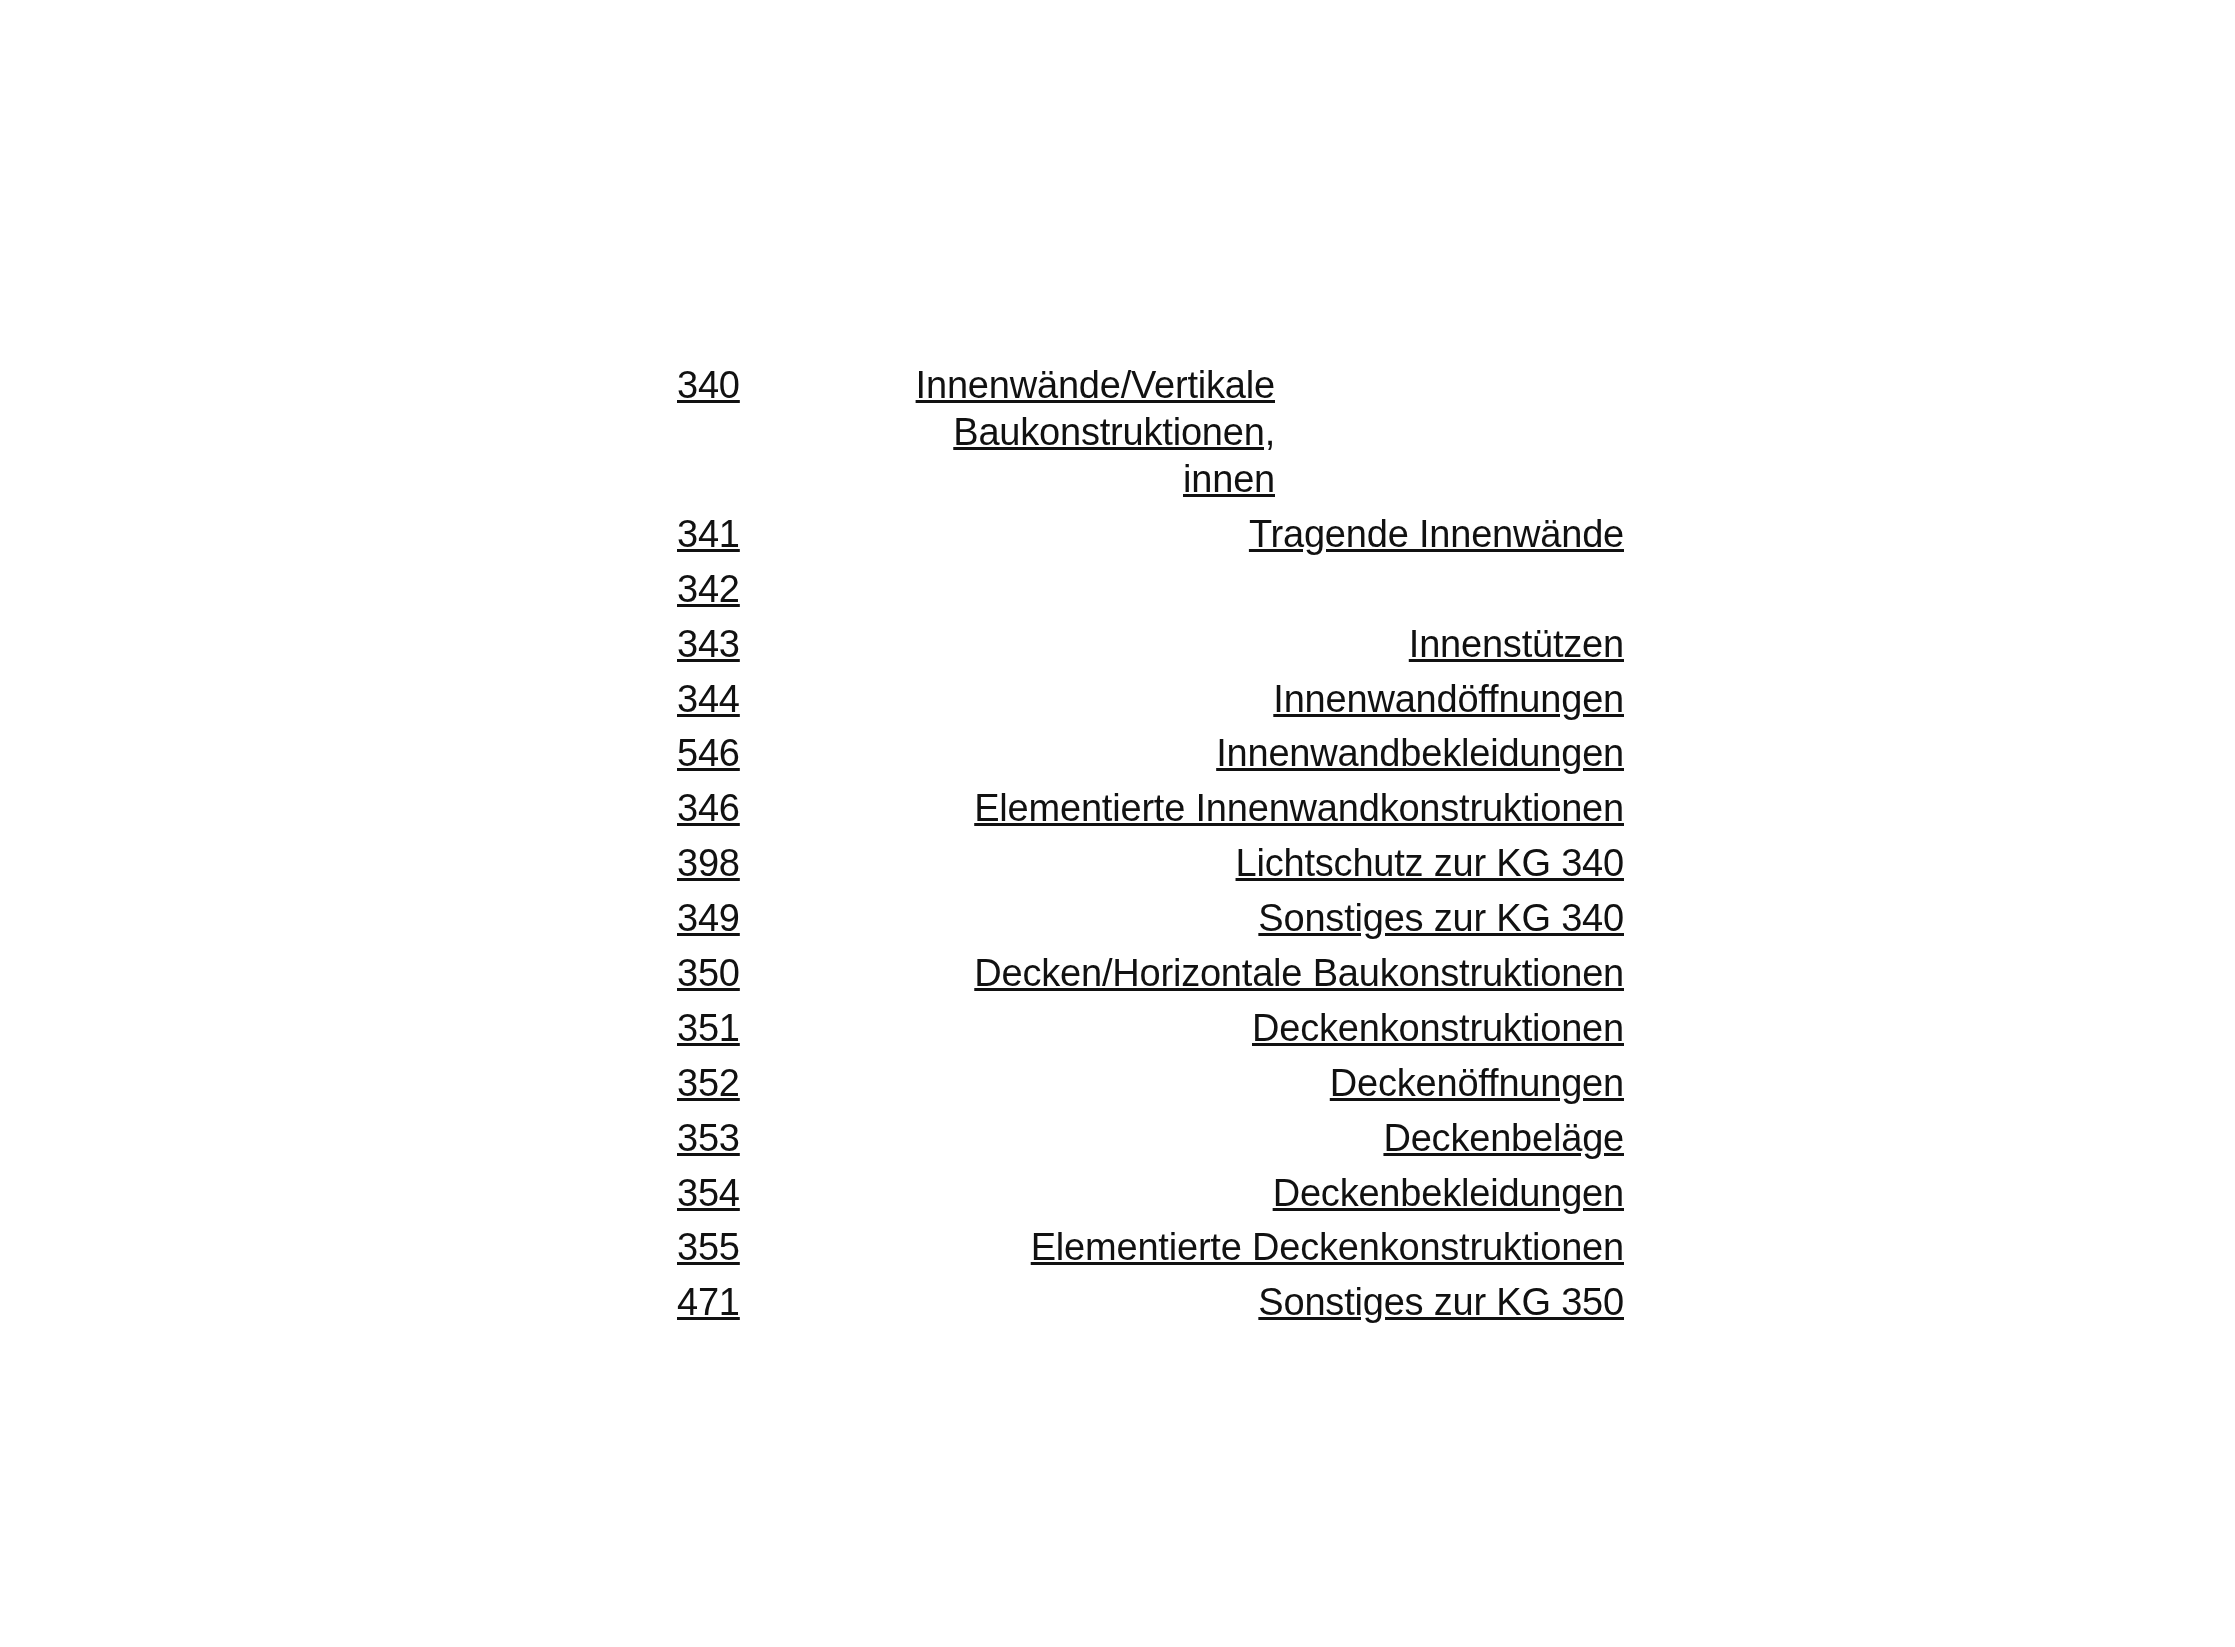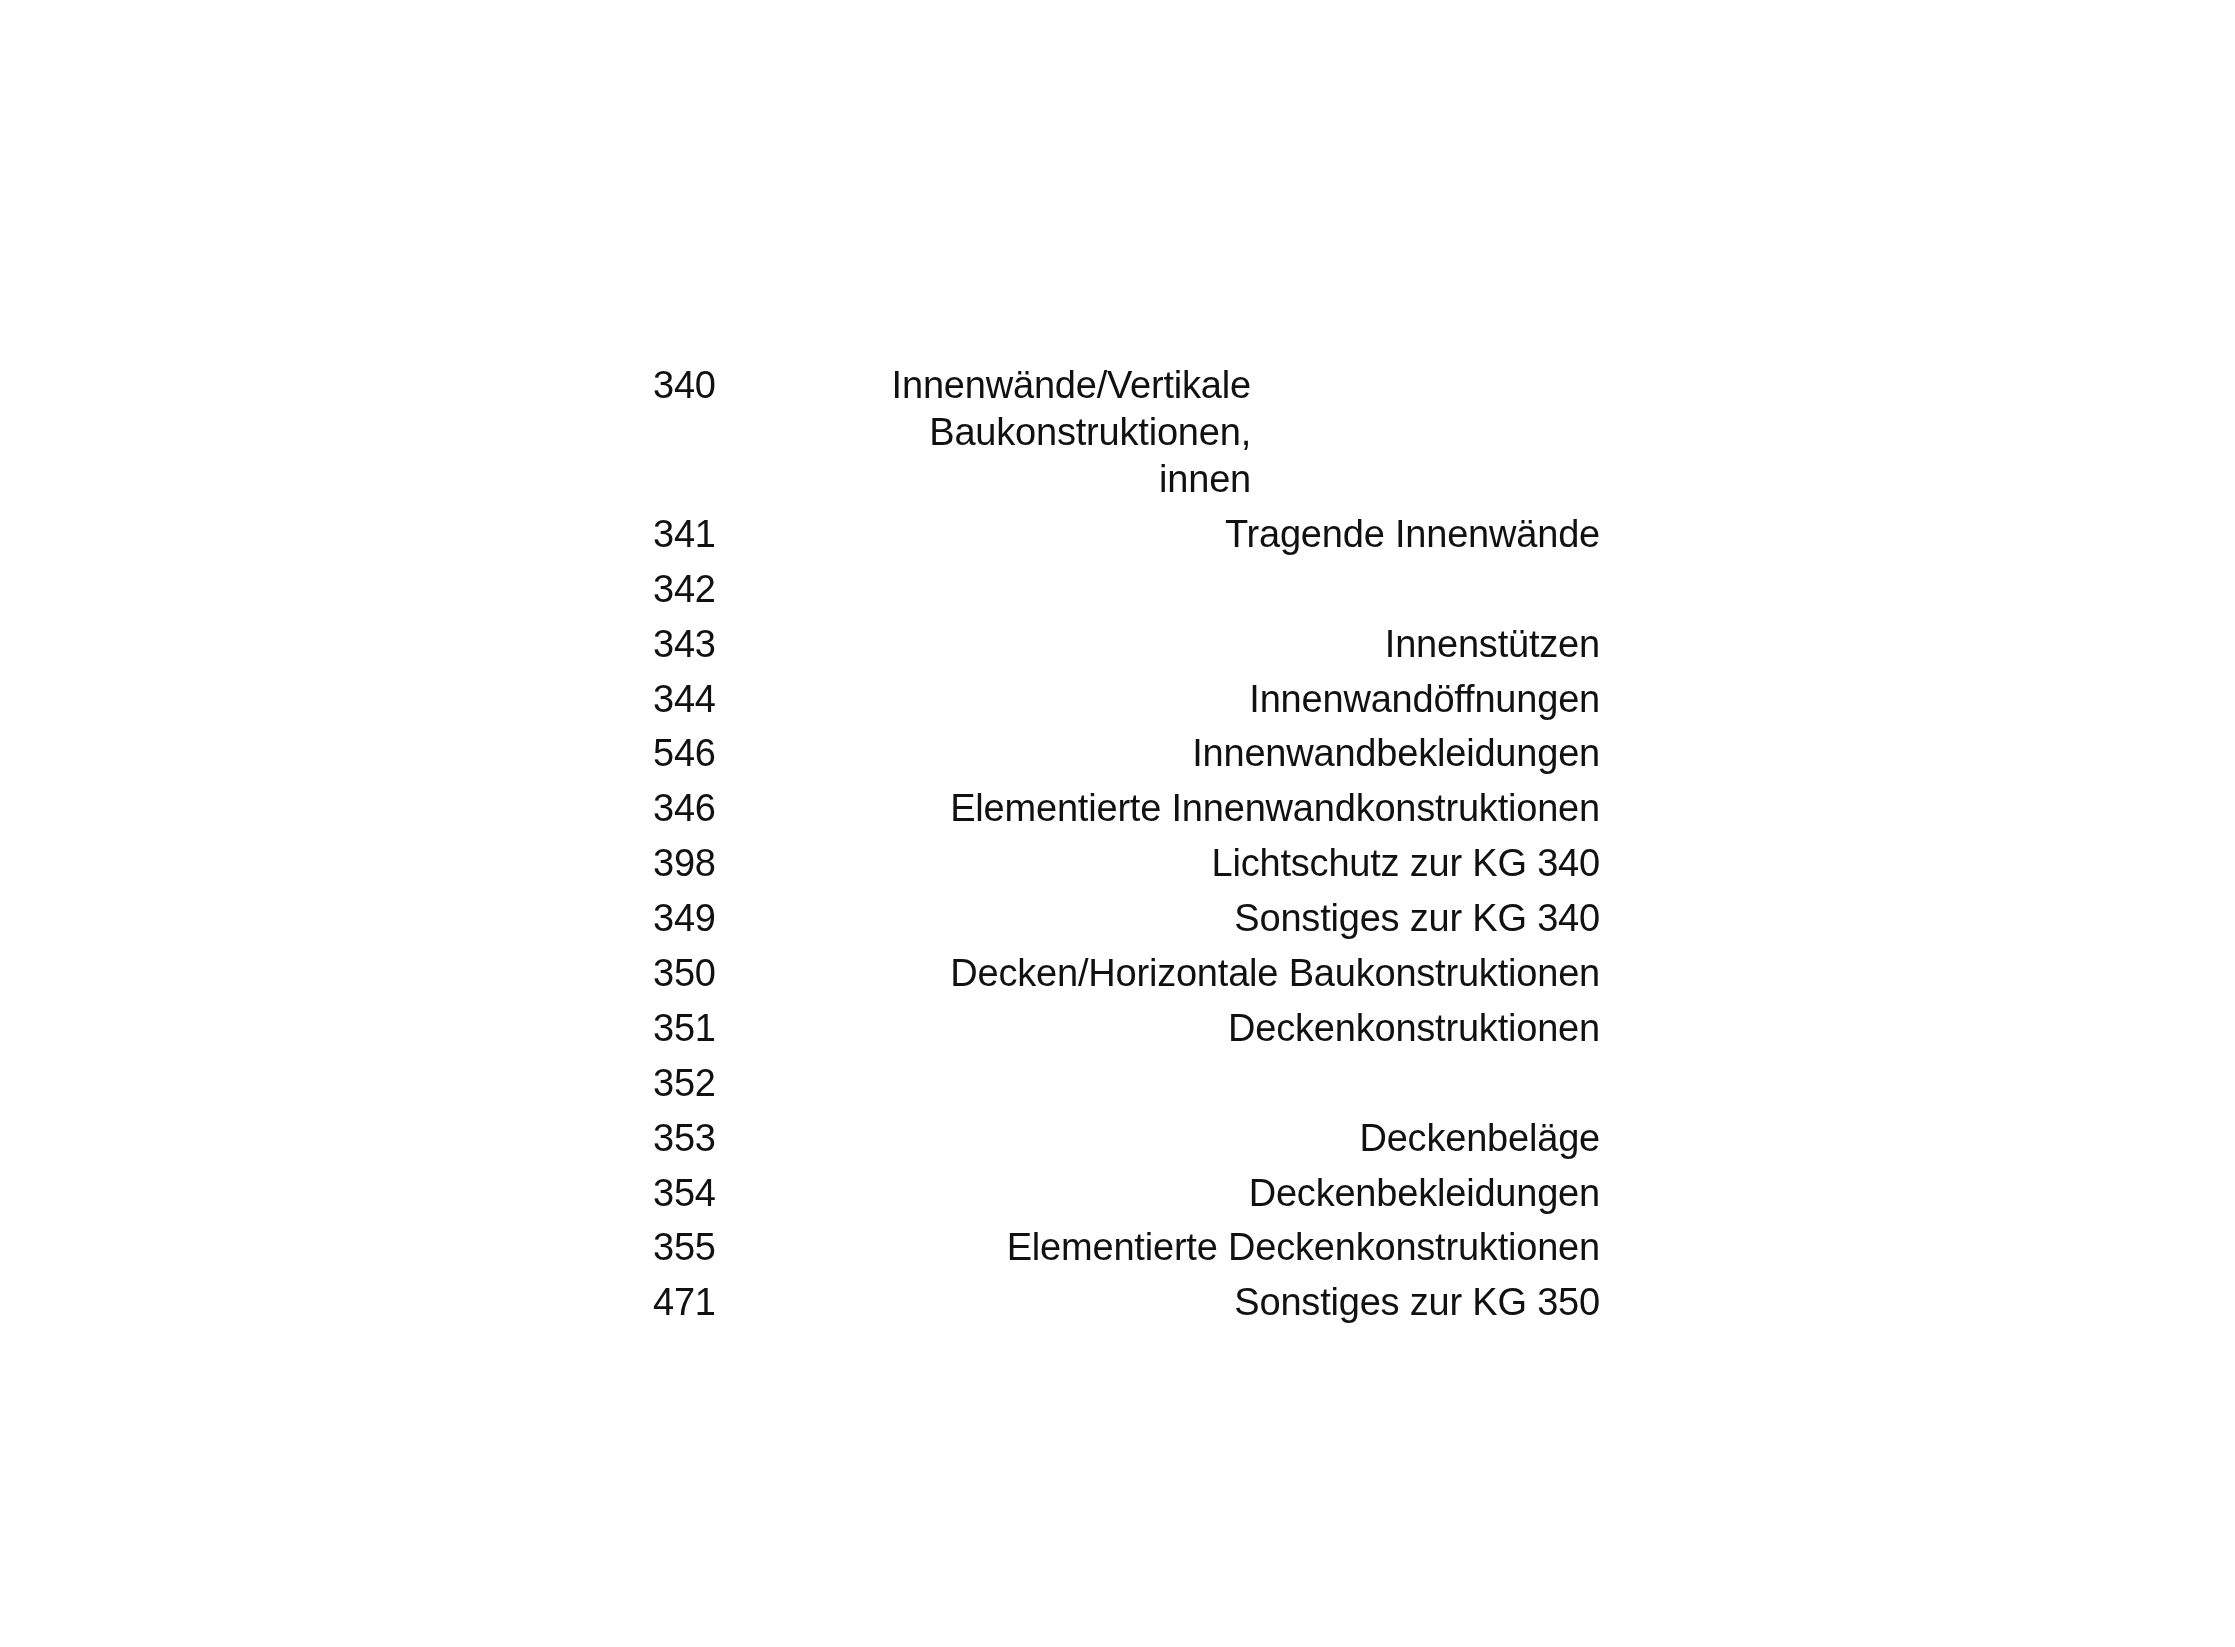--- a/index.html
+++ b/index.html
@@ -17,9 +17,10 @@
   }
   .cost-table {
     position: absolute;
-    left: 653px;
+    left: 677px;
     top: 362px;
     width: 1135px;
+    text-decoration: underline;
   }
   .row {
     display: flex;

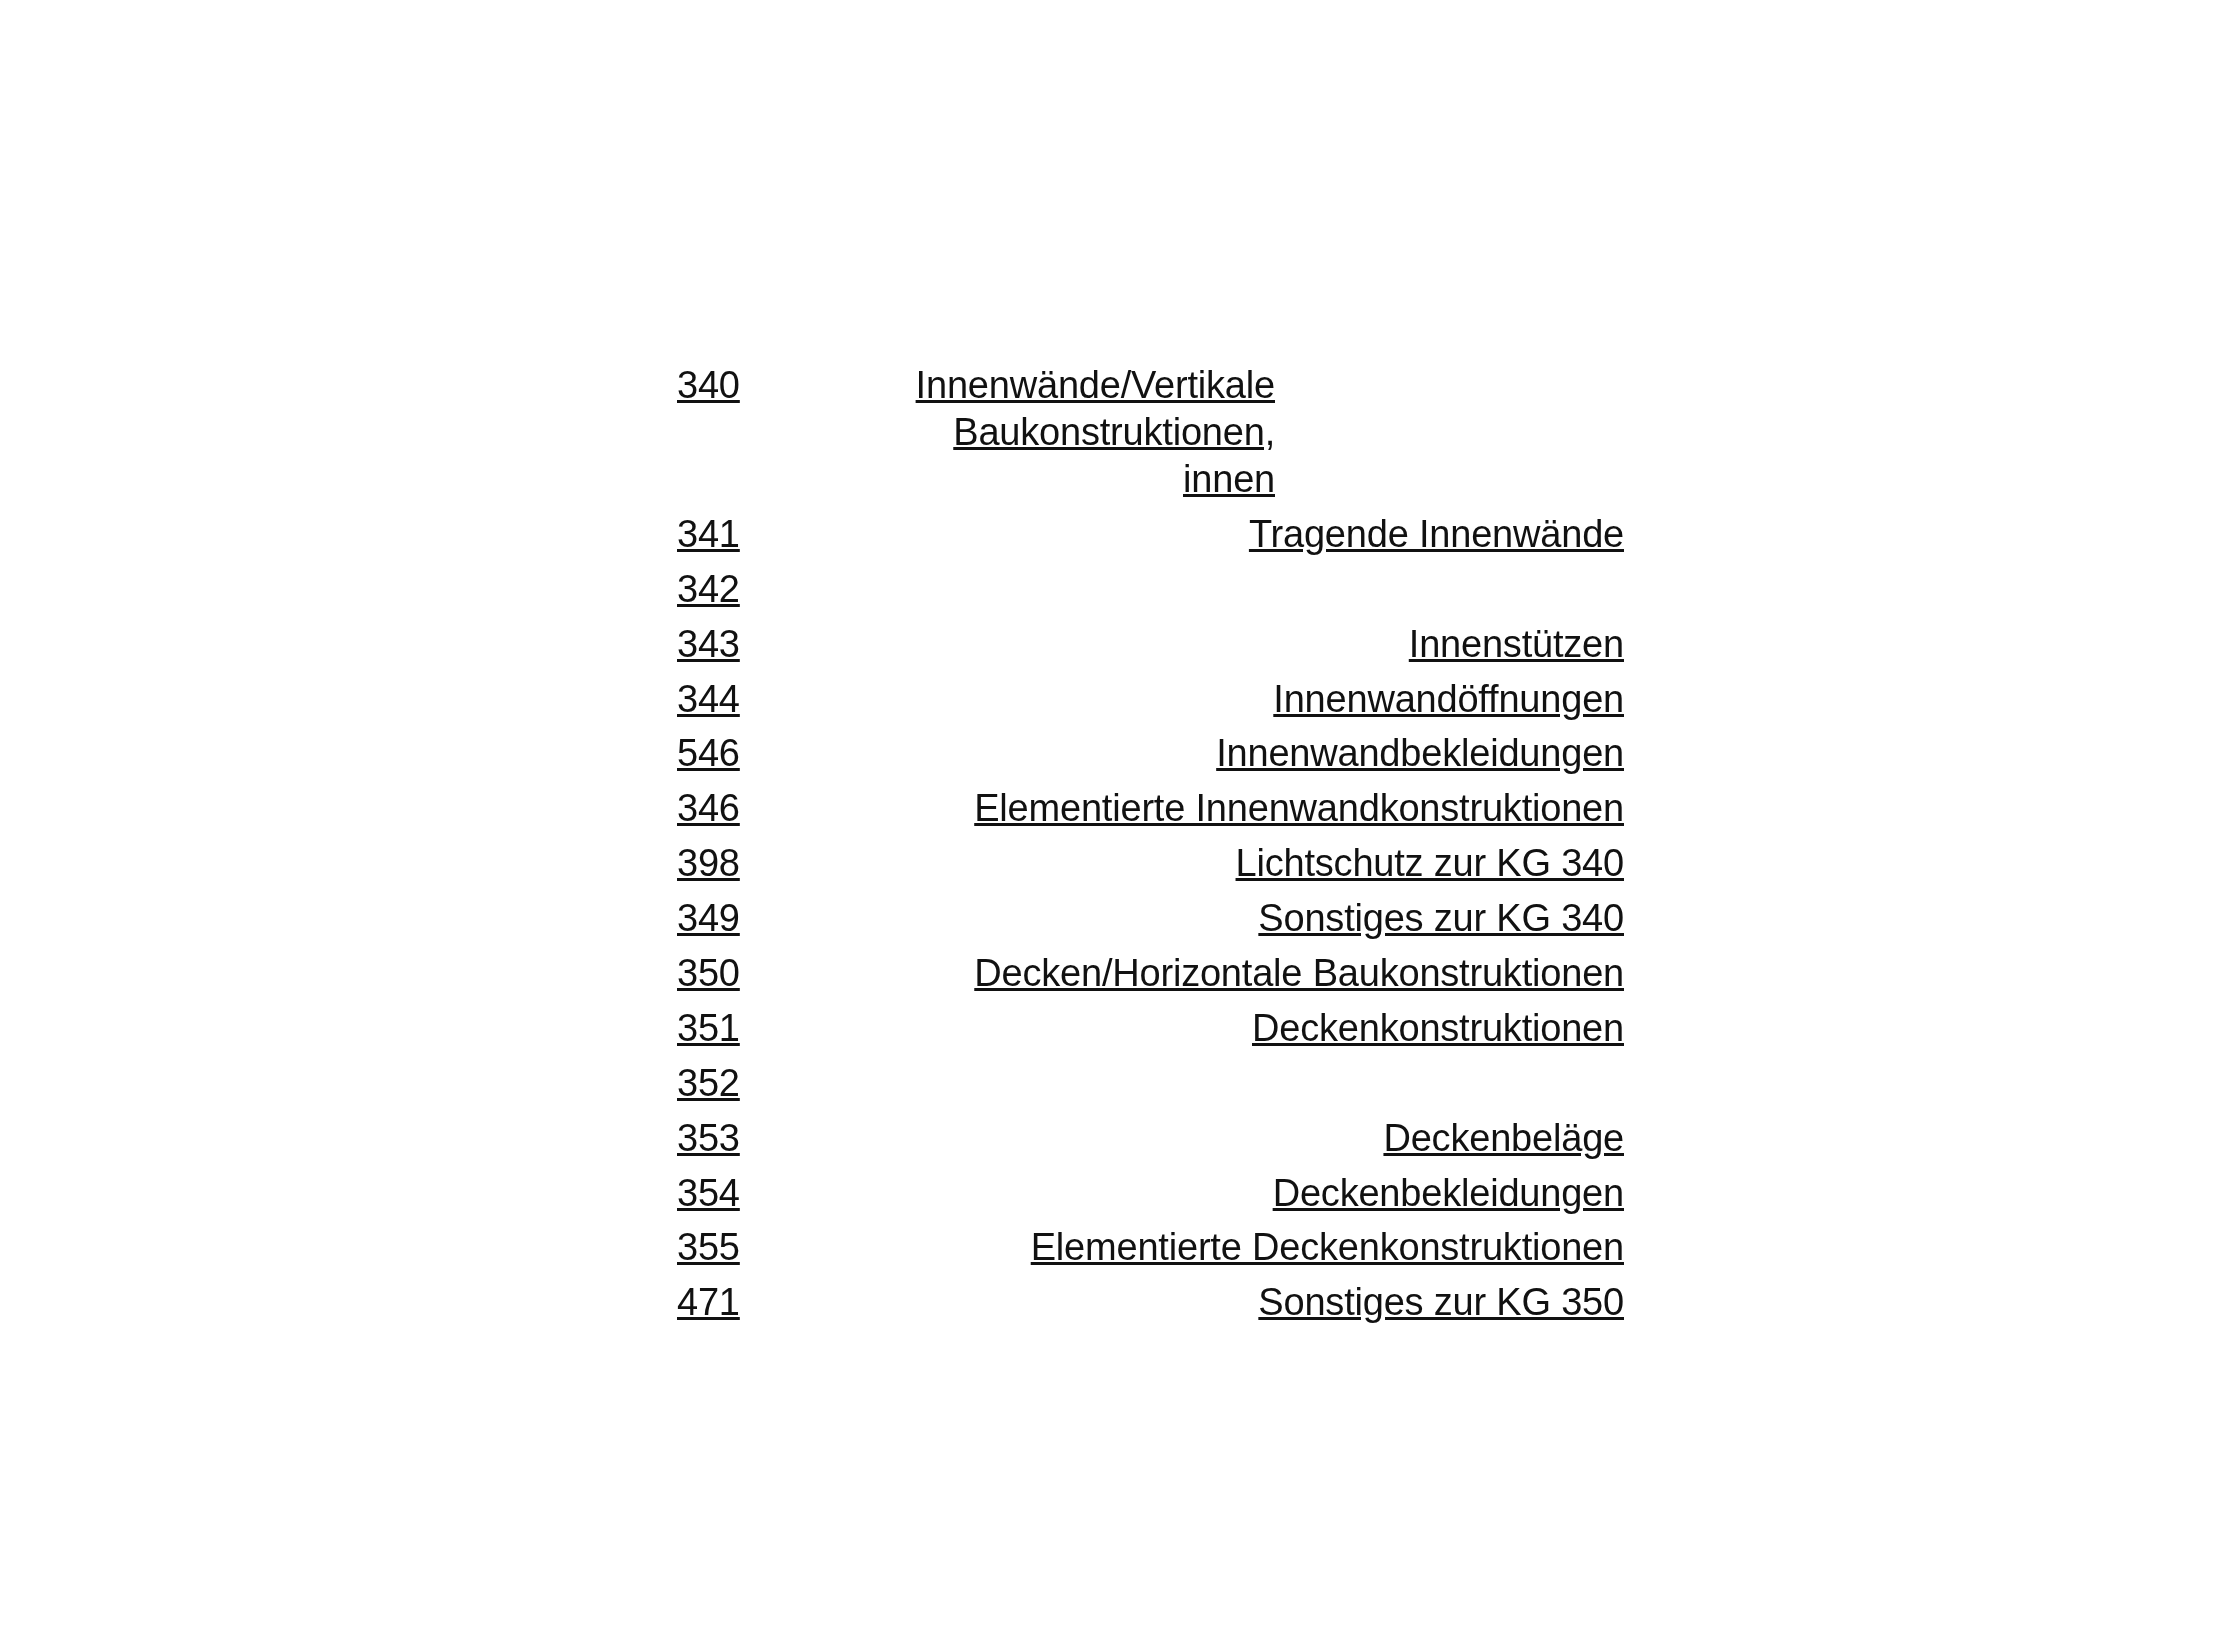--- a/index.html
+++ b/index.html
@@ -88,6 +88,7 @@
   </div>
   <div class="row">
     <span class="code">352</span>
+    <span class="label">Deckenöffnungen</span>
   </div>
   <div class="row">
     <span class="code">353</span>

